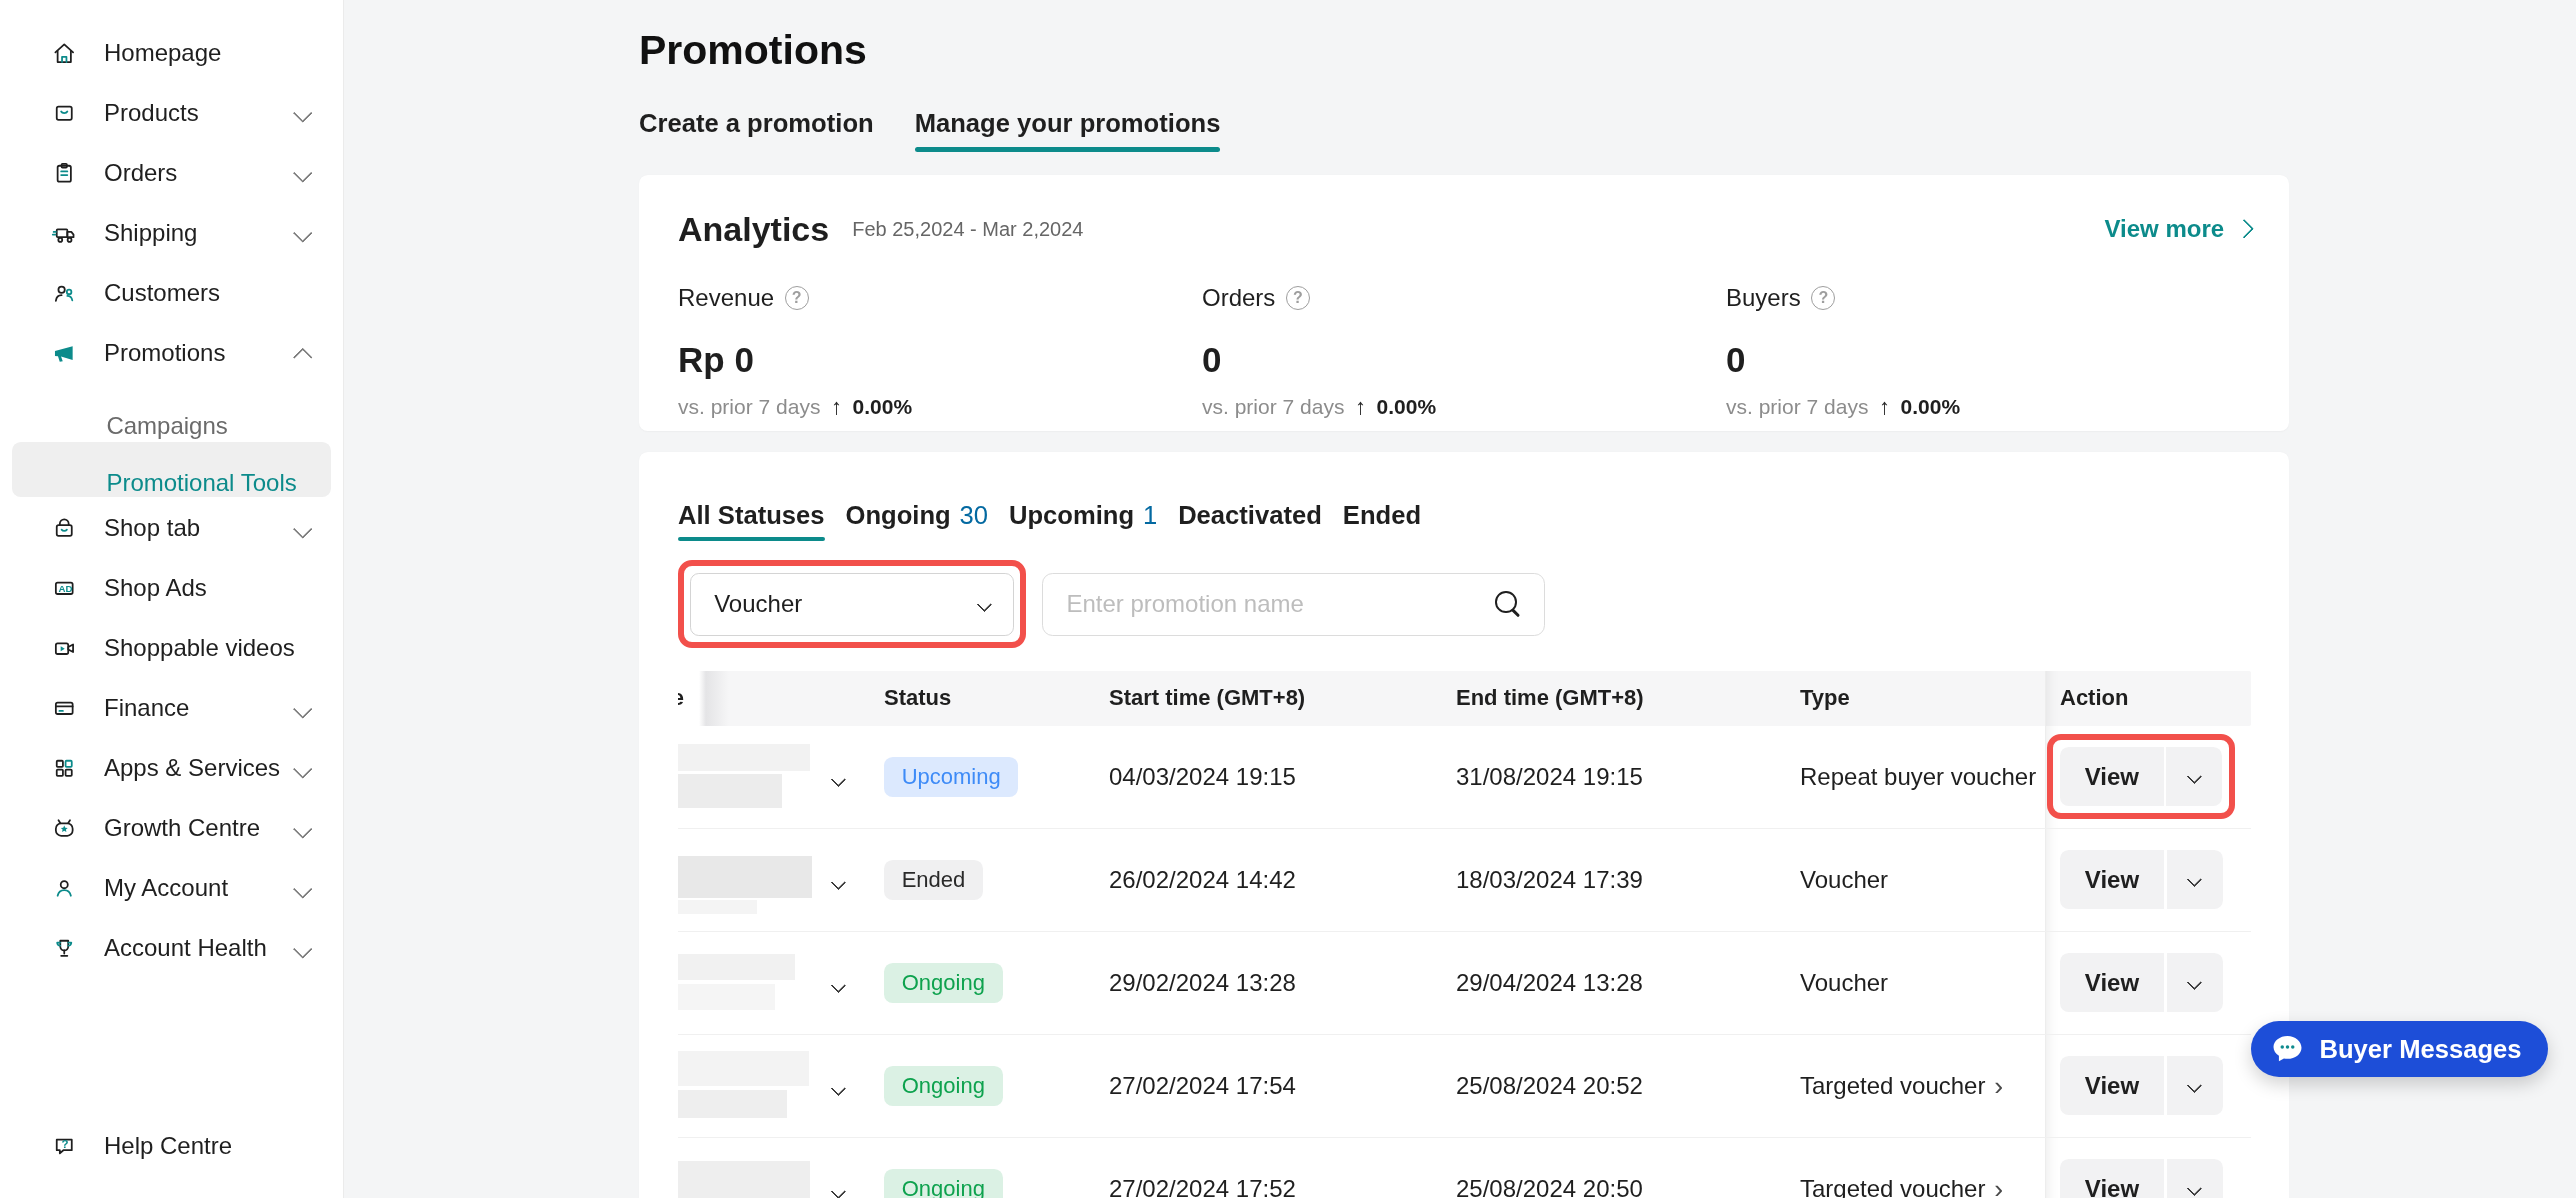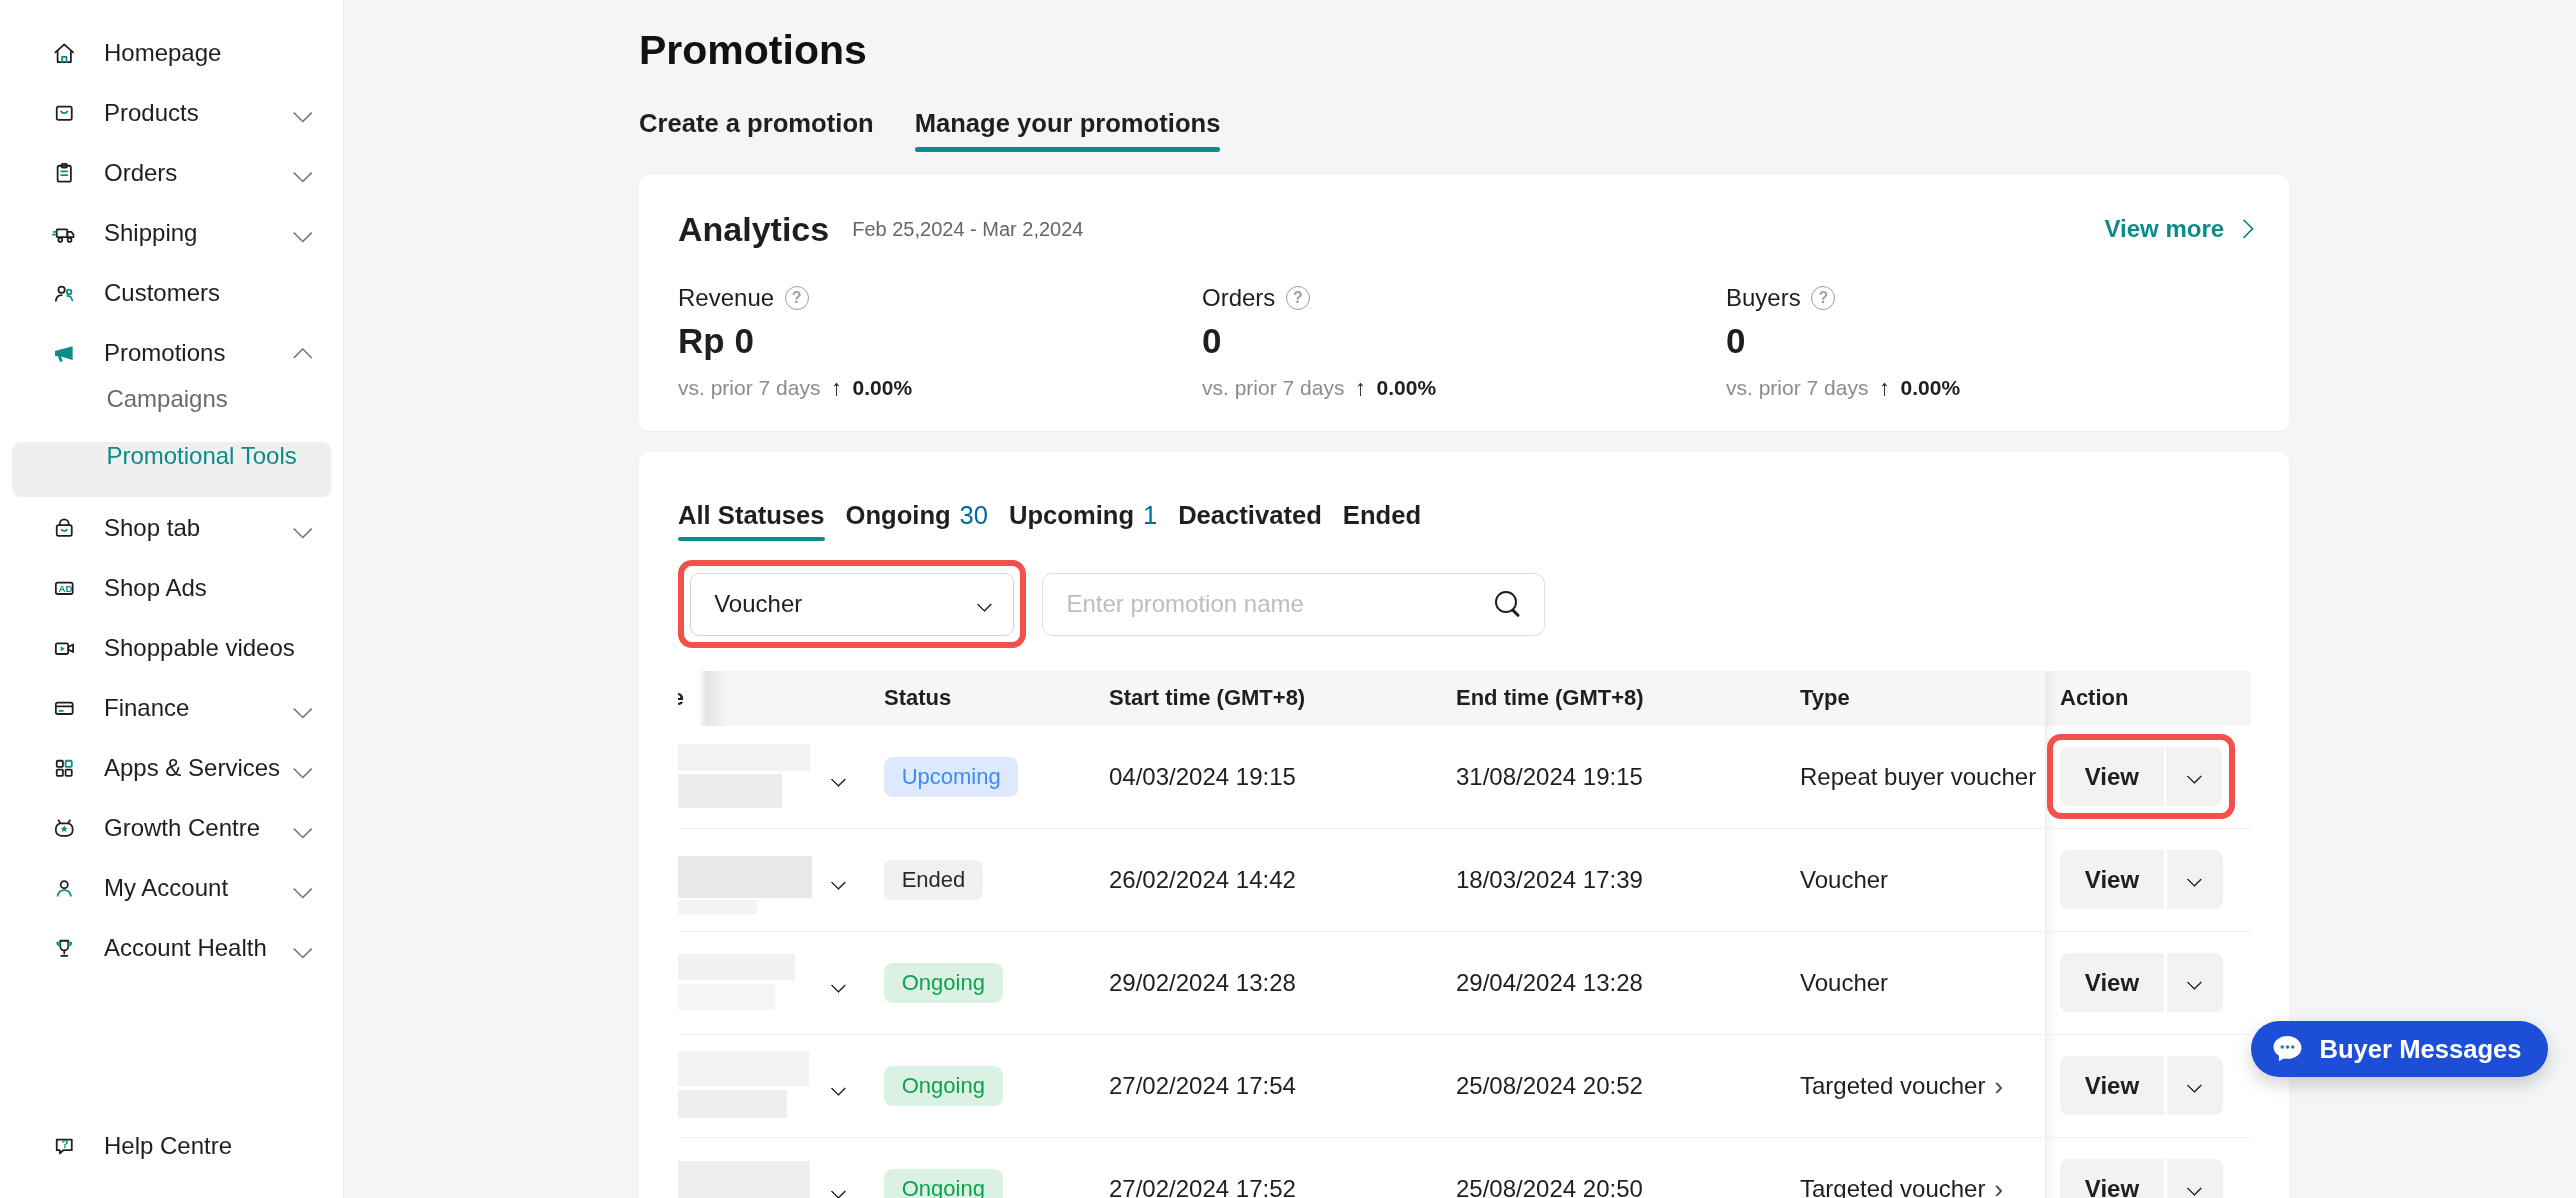--- a/index.html
+++ b/index.html
@@ -47,7 +47,7 @@
   .metric{width:535px;}
   .m-label{display:flex;align-items:center;gap:10.6px;font-size:24px;}
   .q-ico{width:24px;height:24px;border:1.8px solid #9e9e9e;border-radius:50%;color:#9e9e9e;font-size:16px;font-weight:700;display:flex;align-items:center;justify-content:center;box-sizing:border-box;}
-  .m-value{font-size:35px;font-weight:700;margin-top:9px;}
+  .m-value{font-size:35px;font-weight:700;margin-top:28px;}
   .m-sub{display:flex;align-items:center;gap:10.6px;margin-top:14px;font-size:21px;color:#8c8c8c;}
   .up-arrow{color:#2a2a2a;font-weight:700;font-size:22px;}
   .m-change{color:#1f1f1f;font-weight:700;}

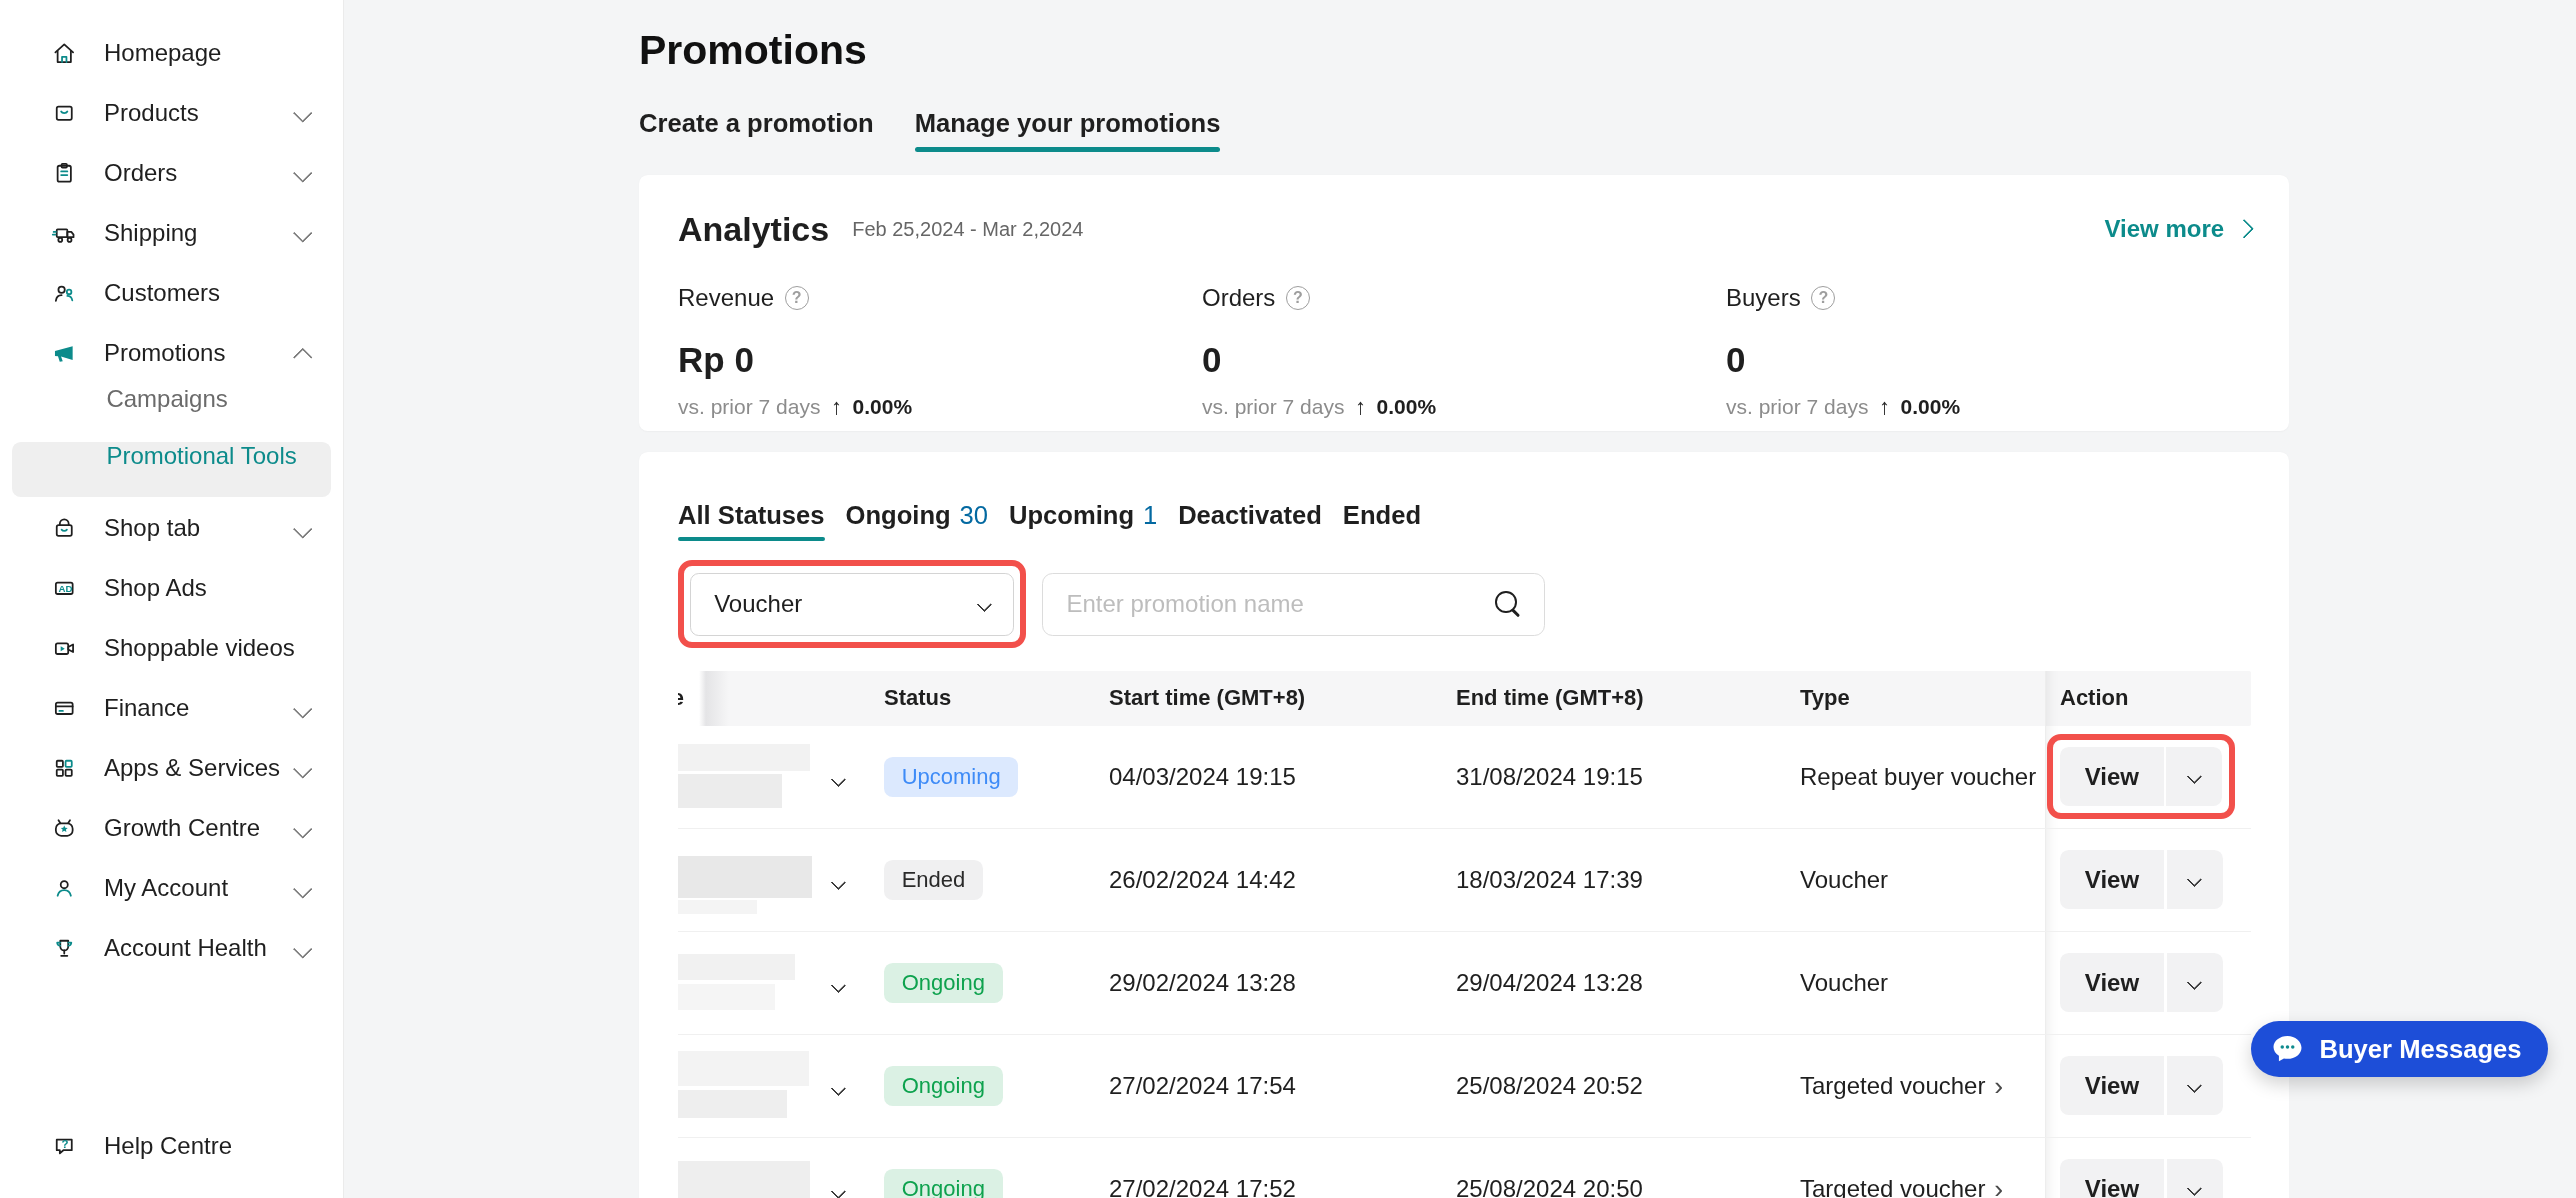--- a/index.html
+++ b/index.html
@@ -11,7 +11,7 @@
   .s-item{height:60px;display:flex;align-items:center;padding:0 34px 0 49px;font-size:24px;color:#1f1f1f;cursor:pointer;}
   .s-item .s-ico{width:30px;height:30px;margin-right:25px;flex:0 0 auto;display:flex;align-items:center;justify-content:center;}
   .s-item .caret{margin-left:auto;}
-  .s-sub{height:55px;display:flex;align-items:flex-start;margin:1.8px 12.4px;padding-left:94px;font-size:24px;color:#6b6b6b;border-radius:8.8px;cursor:pointer;}
+  .s-sub{height:55px;display:flex;align-items:flex-end;margin:1.8px 12.4px;padding-left:94px;font-size:24px;color:#6b6b6b;border-radius:8.8px;cursor:pointer;}
   .s-sub.active{background:#efefef;color:#0c8b8b;}
   .s-help{position:absolute;left:0;bottom:23px;width:100%;}
 

